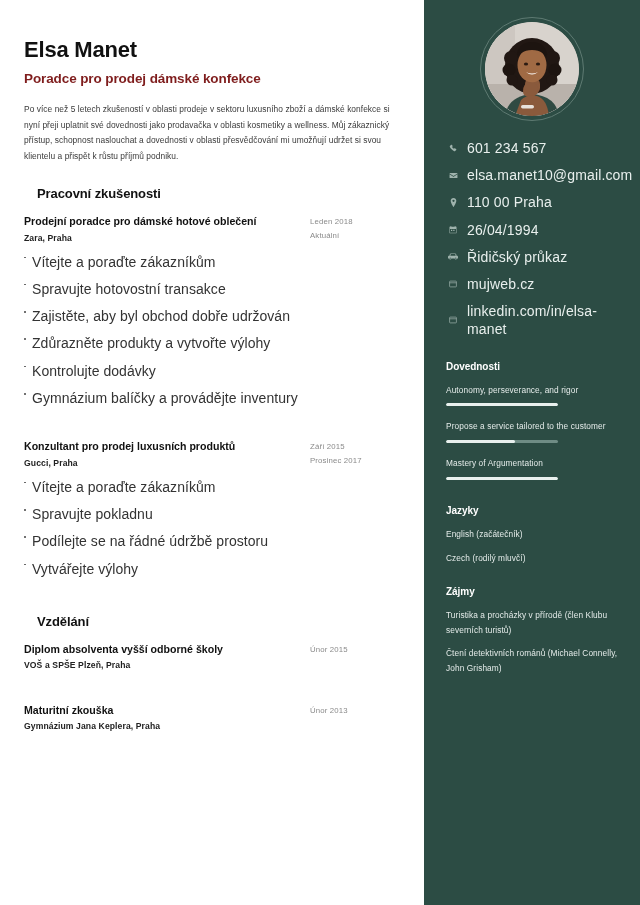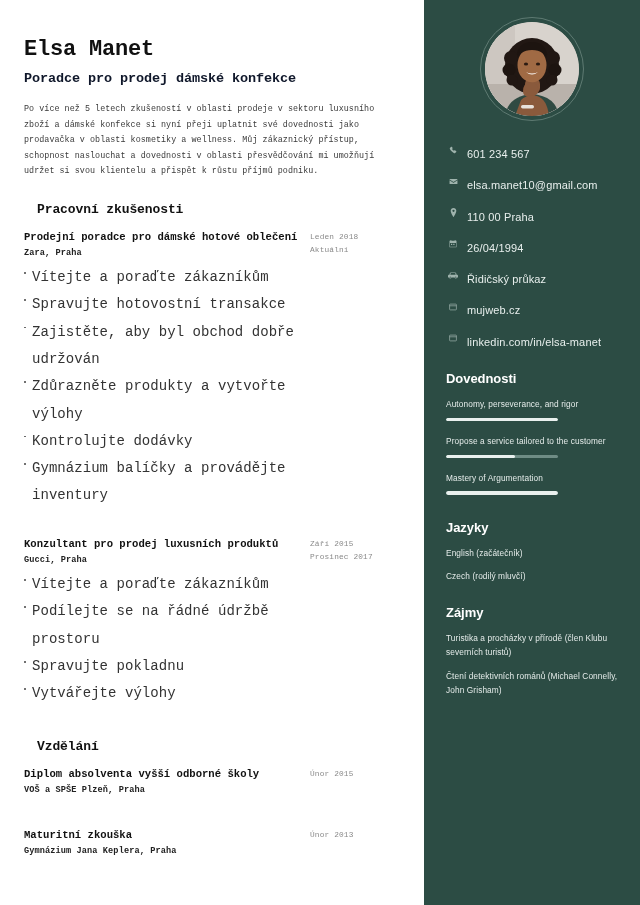--- a/index.html
+++ b/index.html
@@ -17,7 +17,6 @@
     box-sizing:border-box;
     padding:38px 22px 0 24px;
     background:#ffffff;
-    font-family:Liberation Mono, monospace;
   }
   .name{
     font-size:22px;

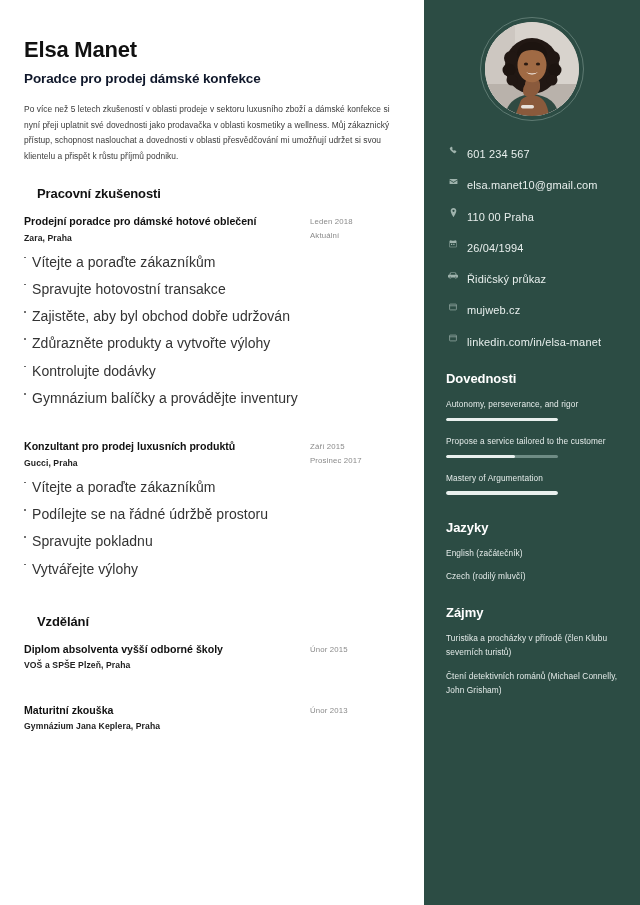--- a/index.html
+++ b/index.html
@@ -29,7 +29,7 @@
   .headline{
     font-size:13.5px;
     font-weight:bold;
-    color:#0f172a;
+    color:#7f1d1d;
     margin:0 0 14px 0;
     line-height:1.25;
     letter-spacing:-0.1px;

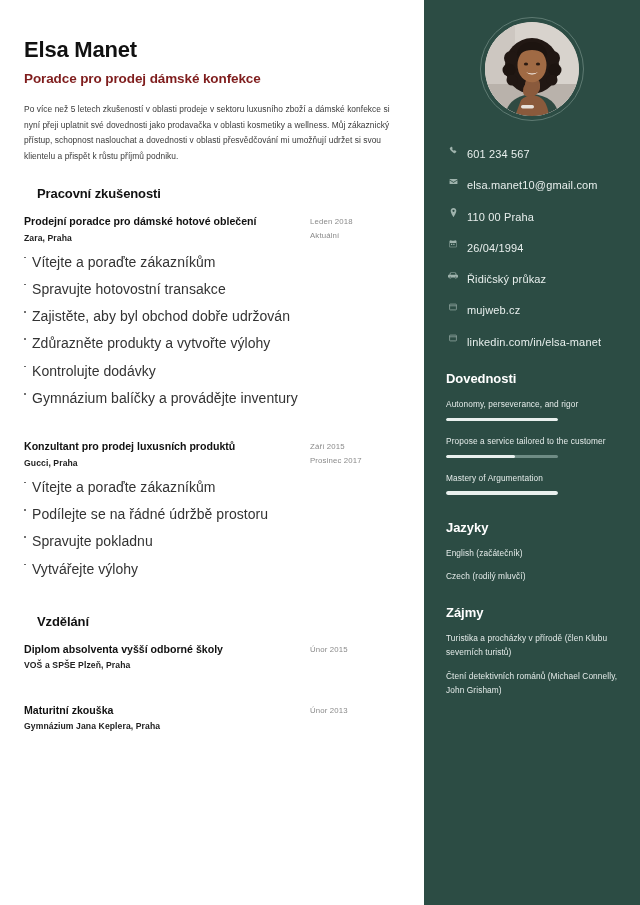--- a/index.html
+++ b/index.html
@@ -111,7 +111,7 @@
     color:#9fb3ad;margin-right:7px;
   }
   .c-icon svg{display:block;}
-  .c-text{font-size:11px;color:#e8efed;letter-spacing:0.15px;line-height:1.3;margin-top:8px;}
+  .c-text{font-size:14px;color:#e8efed;letter-spacing:0.15px;line-height:1.3;}
 
   .side-title{
     font-size:13px;font-weight:bold;color:#ffffff;

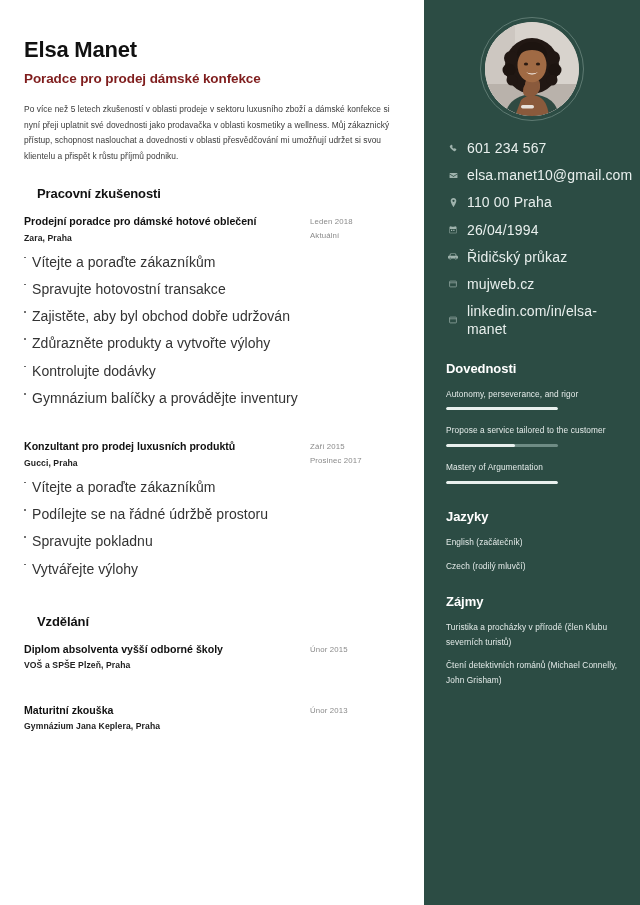--- a/index.html
+++ b/index.html
@@ -114,7 +114,7 @@
   .c-text{font-size:14px;color:#e8efed;letter-spacing:0.15px;line-height:1.3;}
 
   .side-title{
-    font-size:13px;font-weight:bold;color:#ffffff;
+    font-size:10px;font-weight:bold;color:#ffffff;
     margin:0 0 11px 4px;letter-spacing:-0.05px;
   }
   .skill{margin:0 0 13px 4px;}

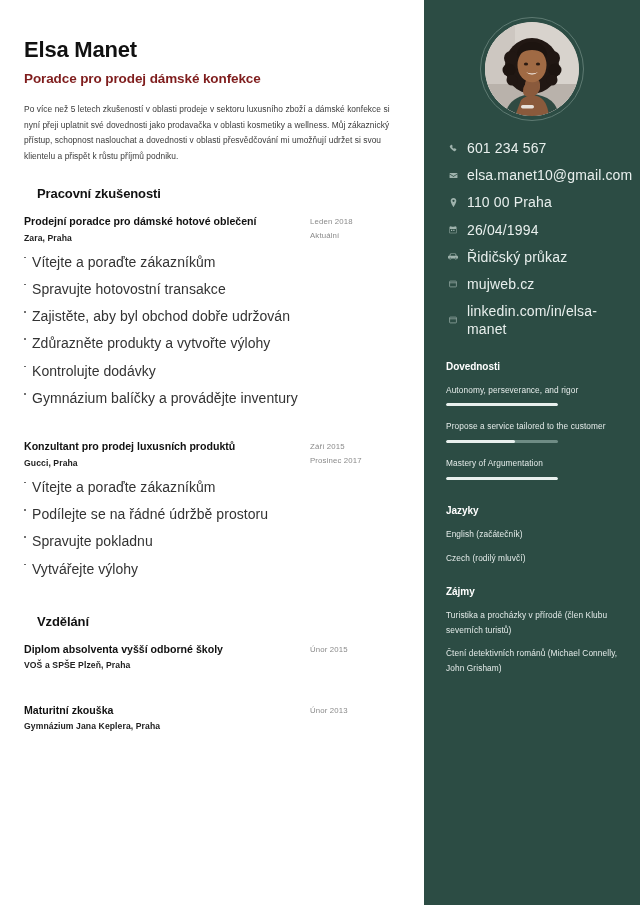--- a/index.html
+++ b/index.html
@@ -174,8 +174,8 @@
         <div class="entry-org">Gucci, Praha</div>
         <ul class="bullets">
           <li>Vítejte a poraďte zákazníkům</li>
+          <li>Spravujte pokladnu</li>
           <li>Podílejte se na řádné údržbě prostoru</li>
-          <li>Spravujte pokladnu</li>
           <li>Vytvářejte výlohy</li>
         </ul>
       </div>

